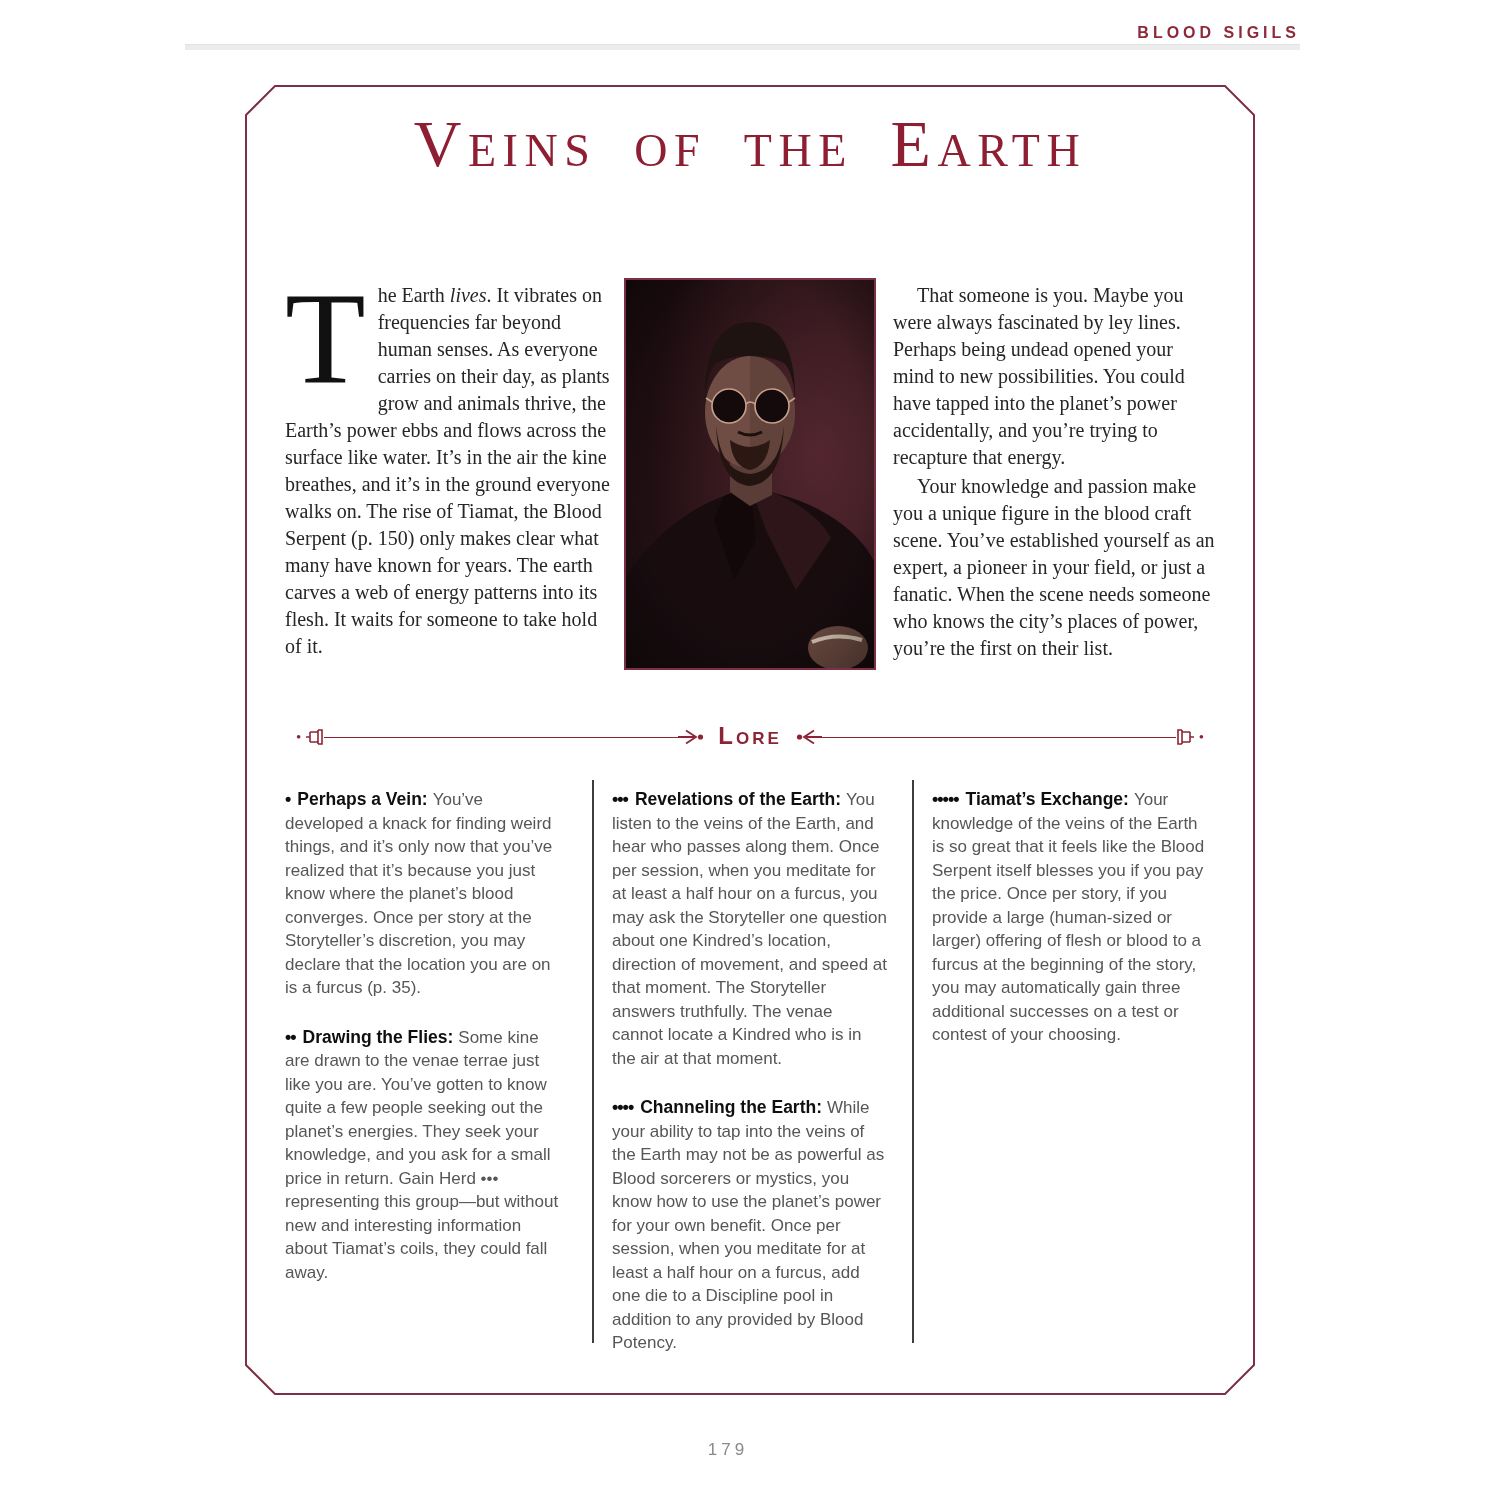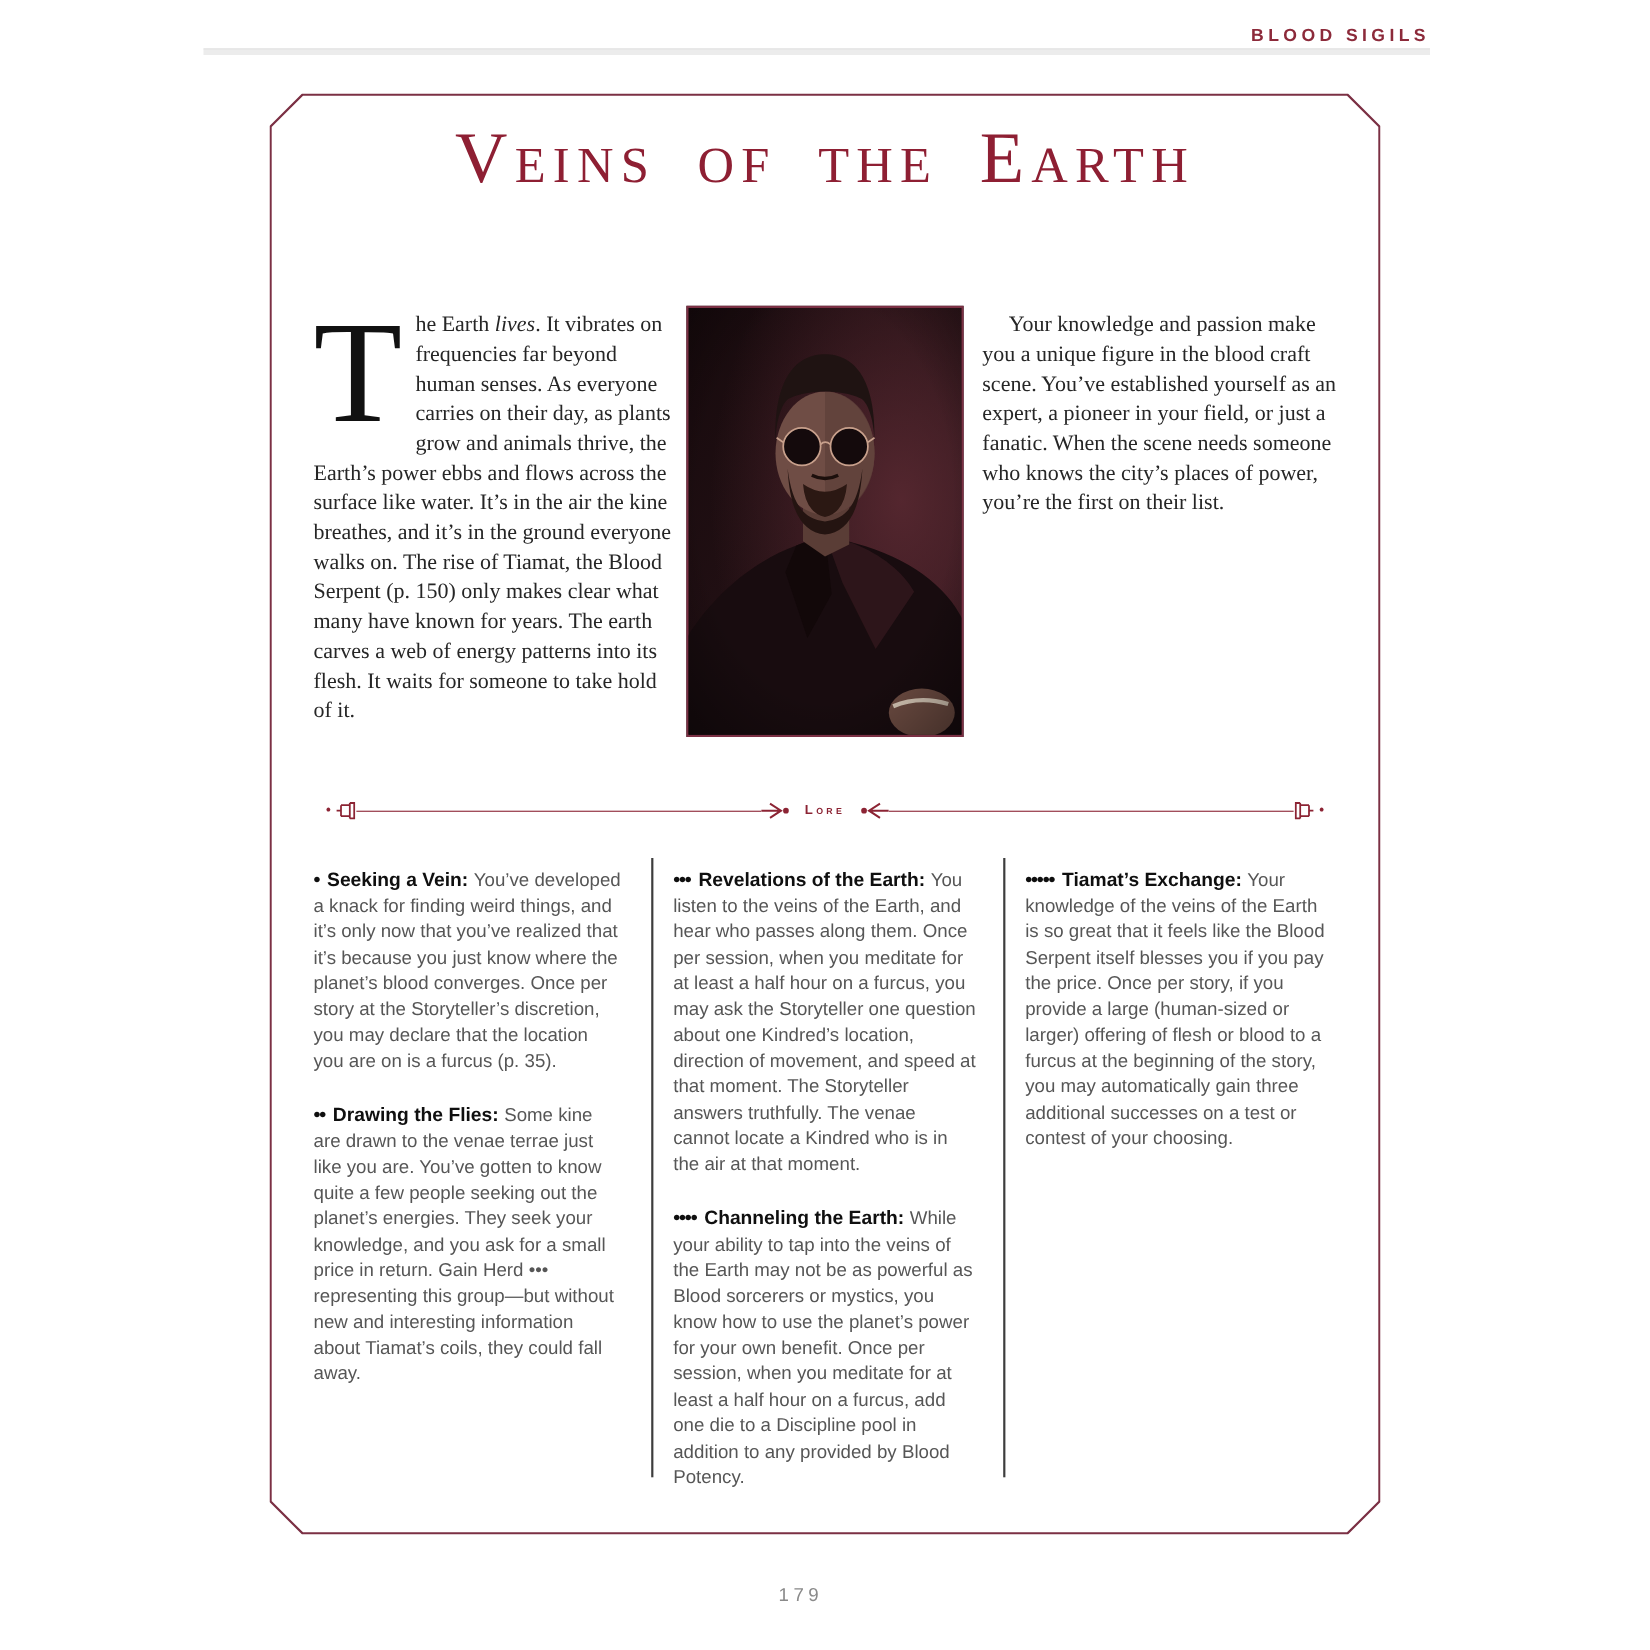--- a/index.html
+++ b/index.html
@@ -162,6 +162,7 @@
 </div>
 
 <div class="intro-right">
+  <p>That someone is you. Maybe you were always fascinated by ley lines. Perhaps being undead opened your mind to new possibilities. You could have tapped into the planet’s power accidentally, and you’re trying to recapture that energy.</p>
   <p>Your knowledge and passion make you a unique figure in the blood craft scene. You’ve established yourself as an expert, a pioneer in your field, or just a fanatic. When the scene needs someone who knows the city’s places of power, you’re the first on their list.</p>
 </div>
 

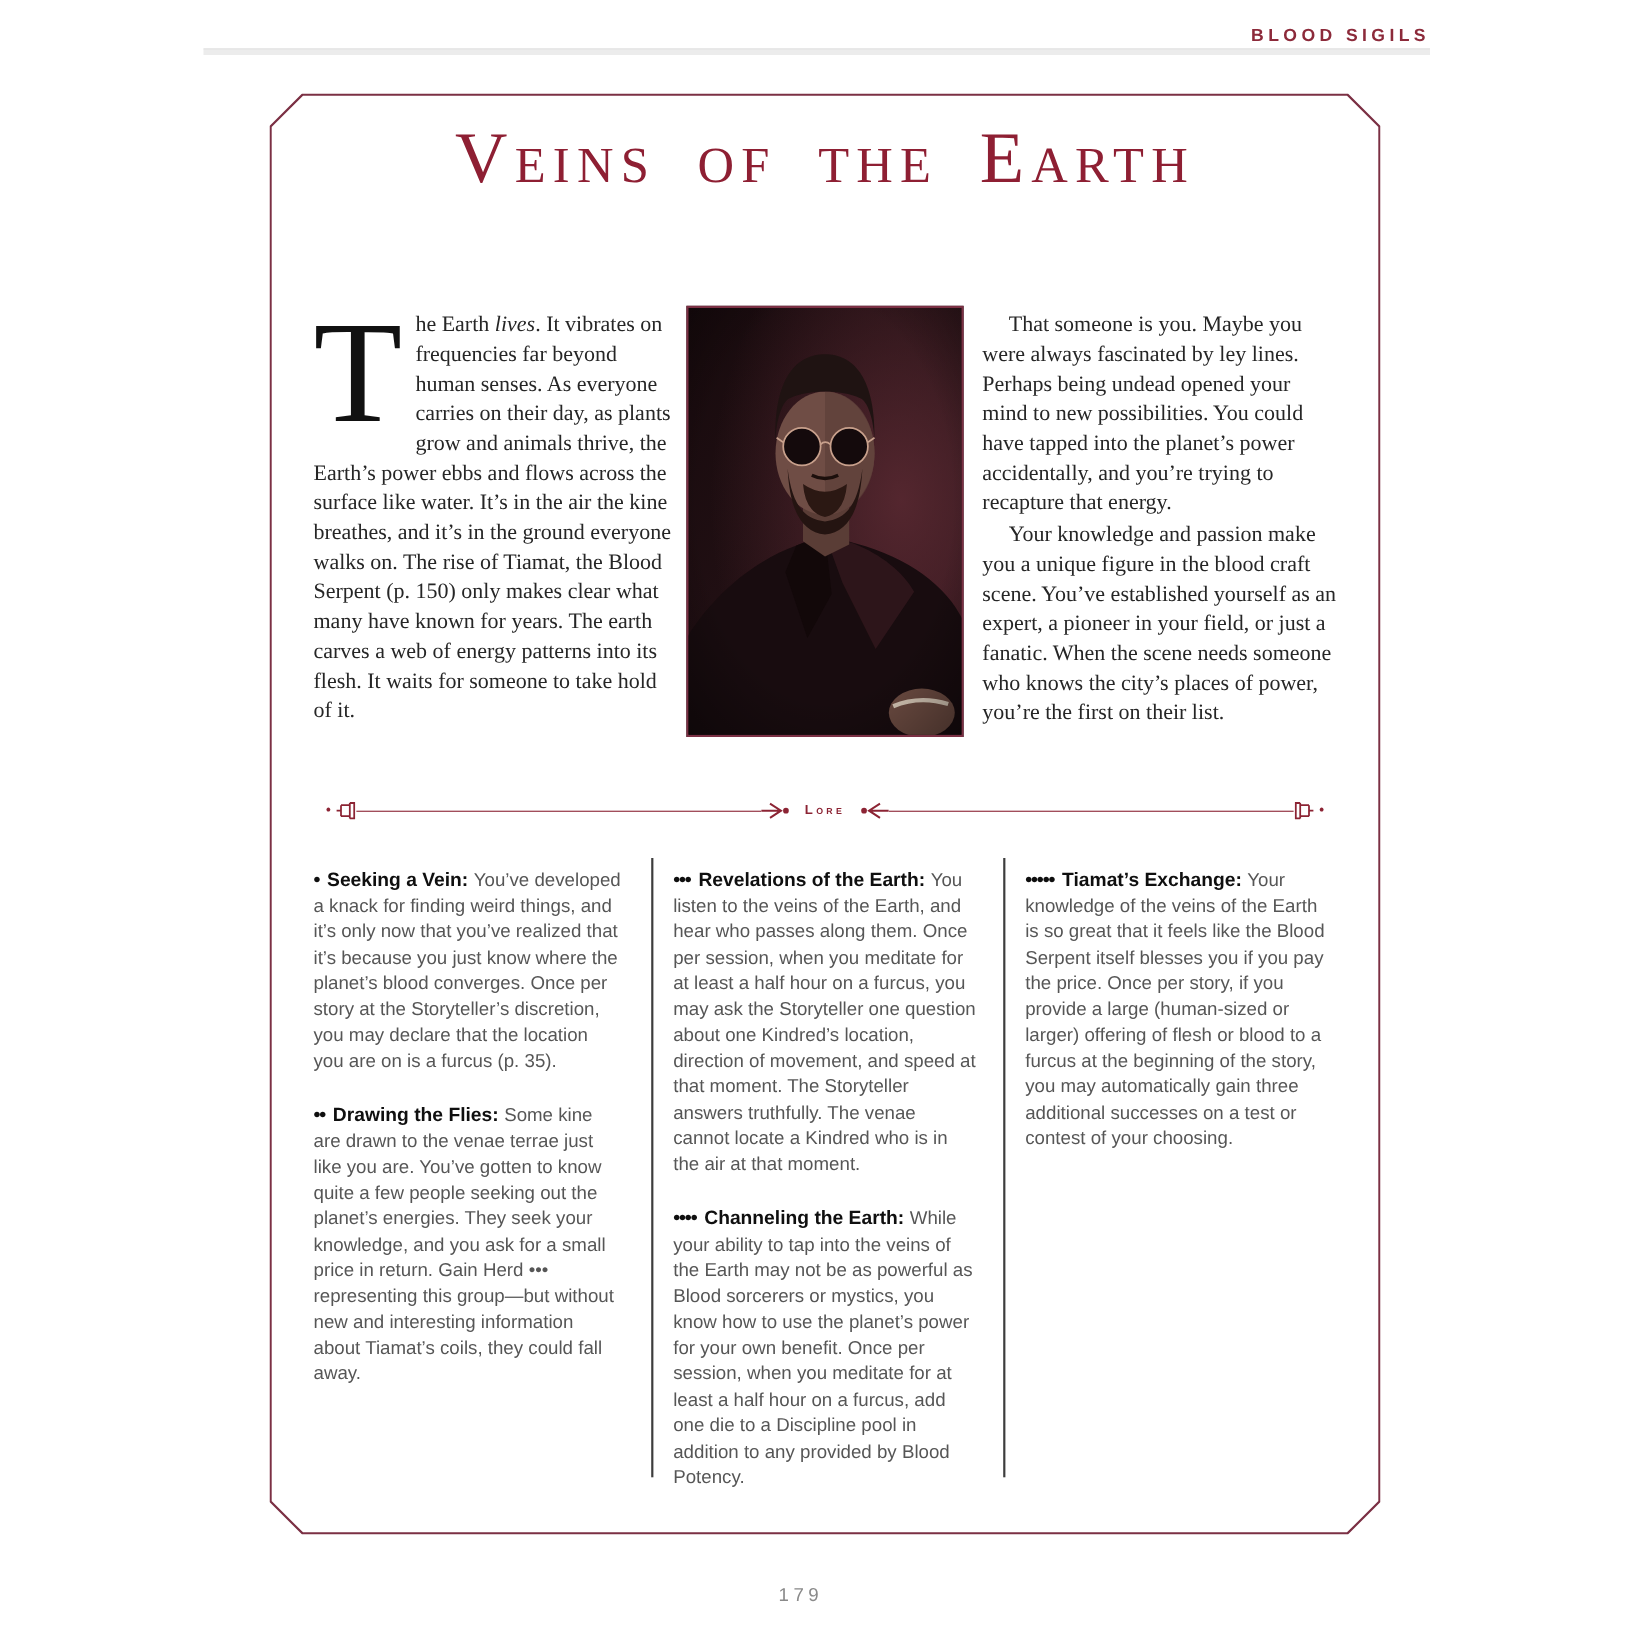--- a/index.html
+++ b/index.html
@@ -66,7 +66,7 @@
   .divider .lore-label{
     font-family:"Liberation Sans", sans-serif;
     font-variant:small-caps;
-    font-weight:bold; font-size:12px; letter-spacing:3px;
+    font-weight:bold; font-size:24px; letter-spacing:3px;
     color:#8c2434; padding:0 14px 3px 14px;
   }
   .divider svg{display:block;}

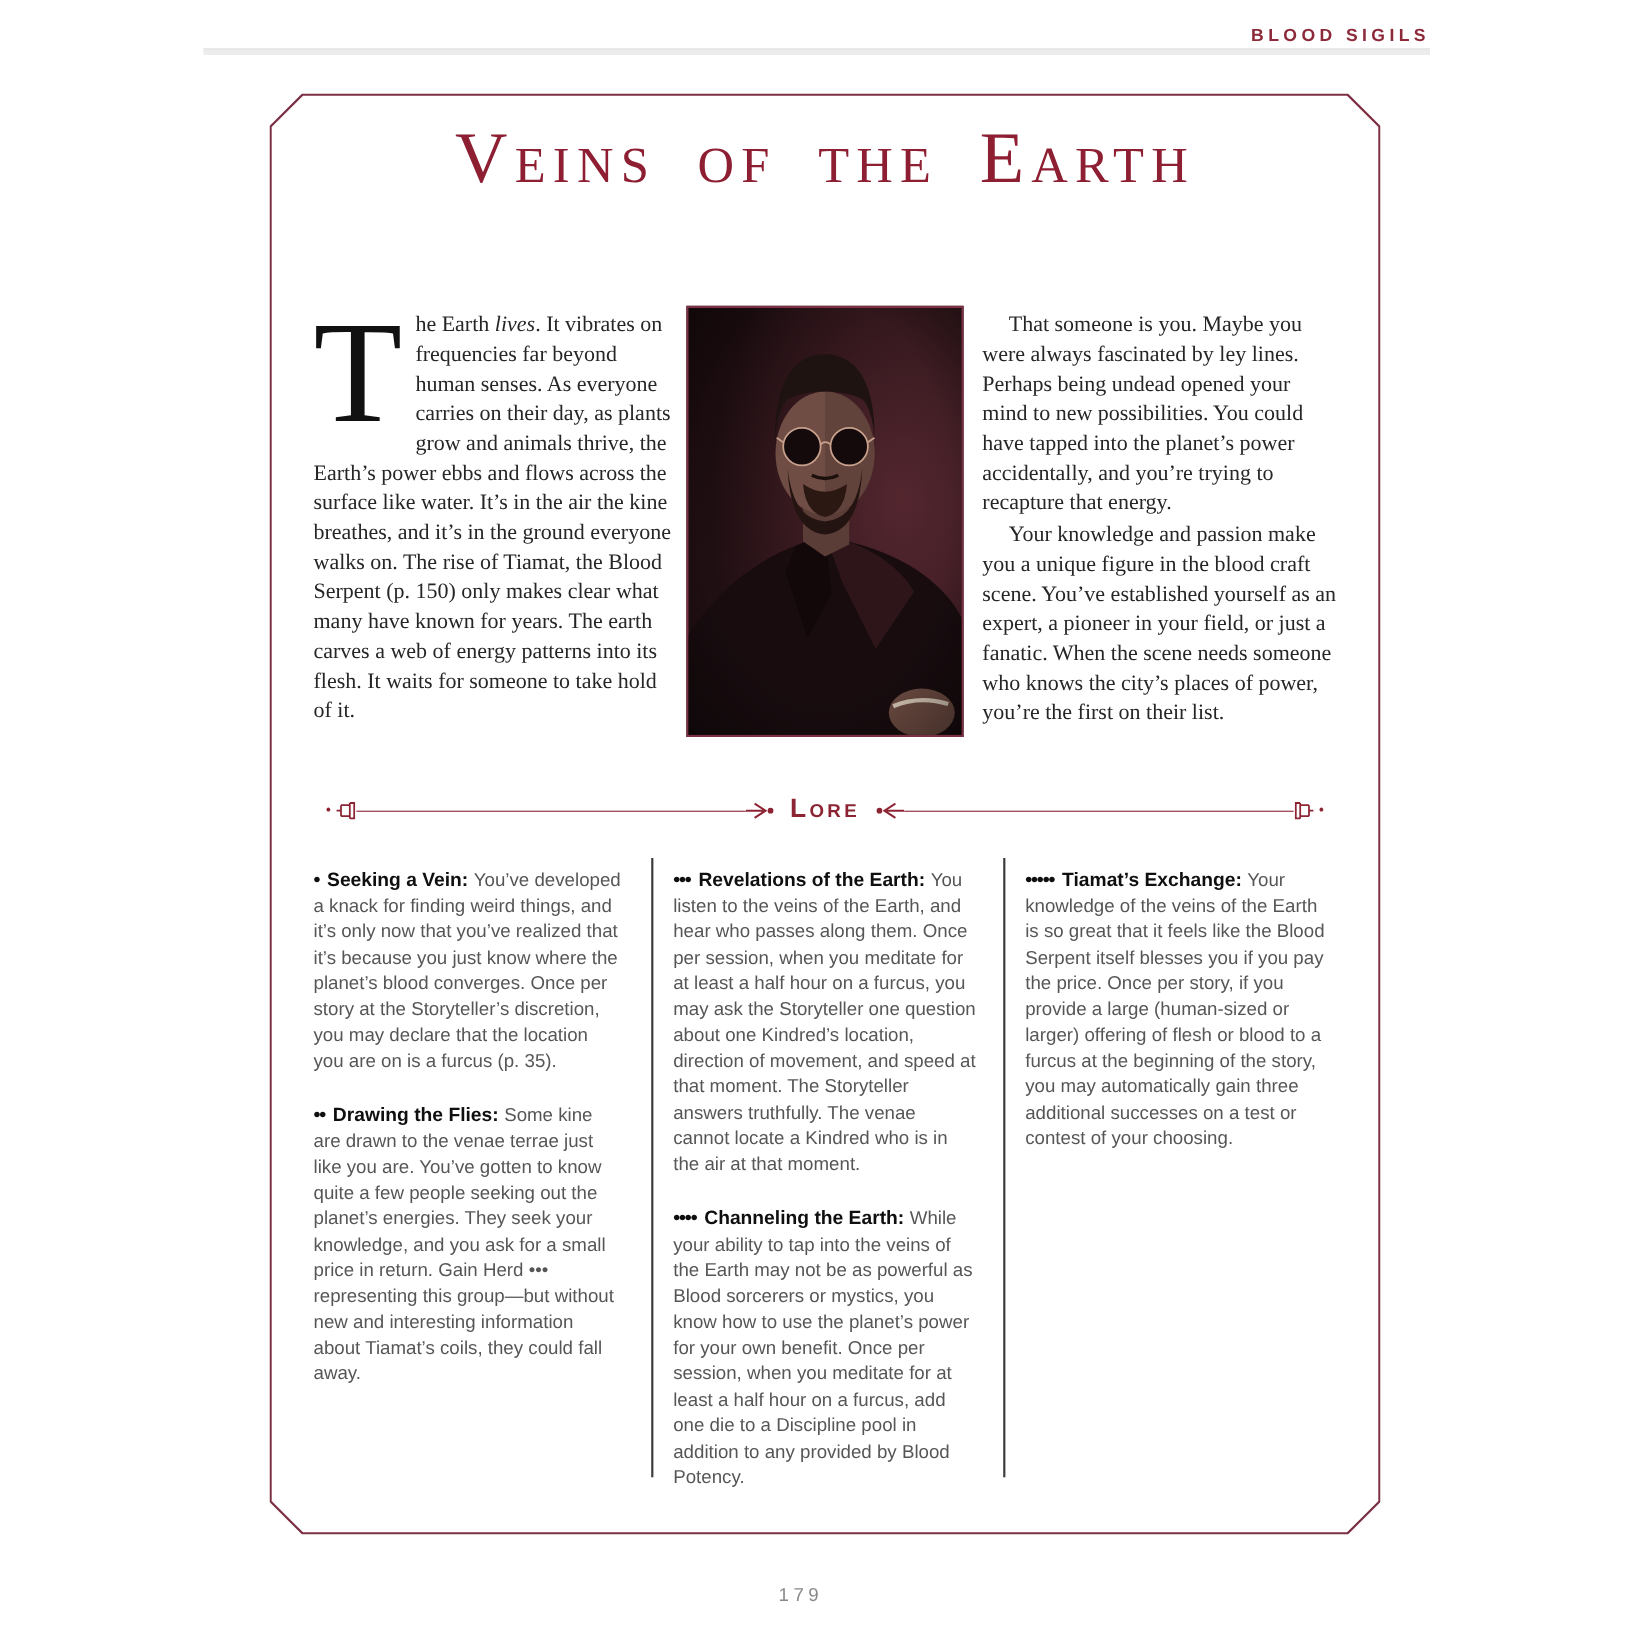--- a/index.html
+++ b/index.html
@@ -190,7 +190,7 @@
 
 <div class="power-col col-1">
   <p class="power">
-    <span class="p-dots">•</span><span class="p-name">Seeking a Vein:</span><span class="p-text">You’ve developed a knack for finding weird things, and it’s only now that you’ve realized that it’s because you just know where the planet’s blood converges. Once per story at the Storyteller’s discretion, you may declare that the location you are on is a furcus (p. 35).</span>
+    <span class="p-dots">•</span><span class="p-name">Perhaps a Vein:</span><span class="p-text">You’ve developed a knack for finding weird things, and it’s only now that you’ve realized that it’s because you just know where the planet’s blood converges. Once per story at the Storyteller’s discretion, you may declare that the location you are on is a furcus (p. 35).</span>
   </p>
   <p class="power">
     <span class="p-dots">••</span><span class="p-name">Drawing the Flies:</span><span class="p-text">Some kine are drawn to the venae terrae just like you are. You’ve gotten to know quite a few people seeking out the planet’s energies. They seek your knowledge, and you ask for a small price in return. Gain Herd ••• representing this group—but without new and interesting information about Tiamat’s coils, they could fall away.</span>

